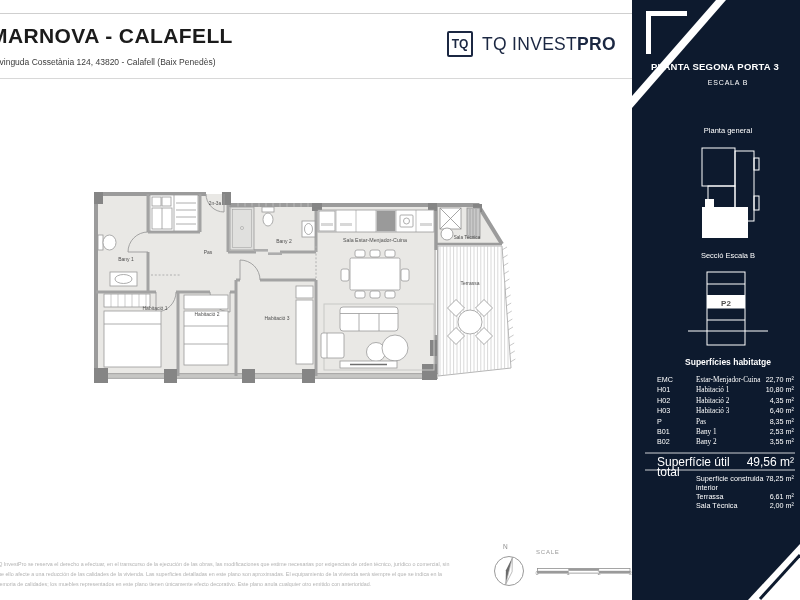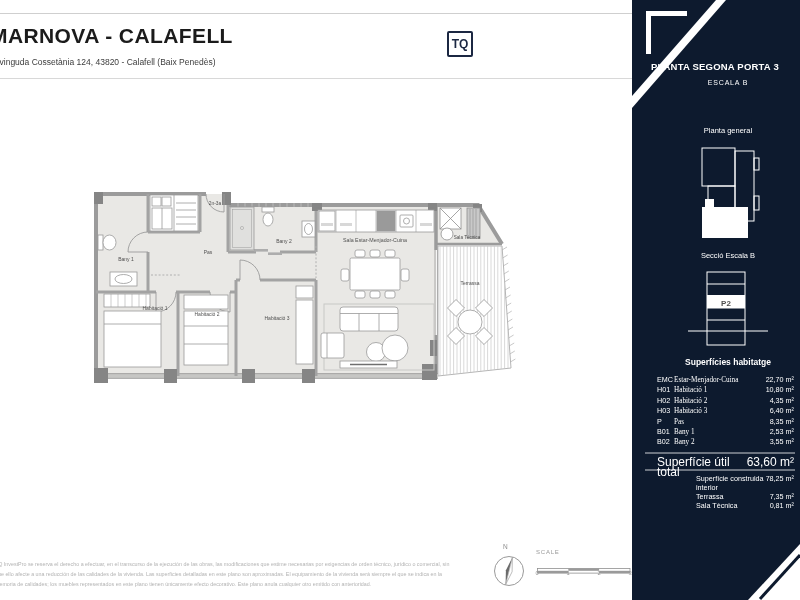--- a/index.html
+++ b/index.html
@@ -63,6 +63,7 @@
 
   <div class="logo">
     <div class="logo-box">TQ</div>
+    <div class="logo-text"><span>TQ INVEST</span><span class="bold">PRO</span></div>
   </div>
 
   <svg class="plan" width="448" height="216" viewBox="0 0 448 216">

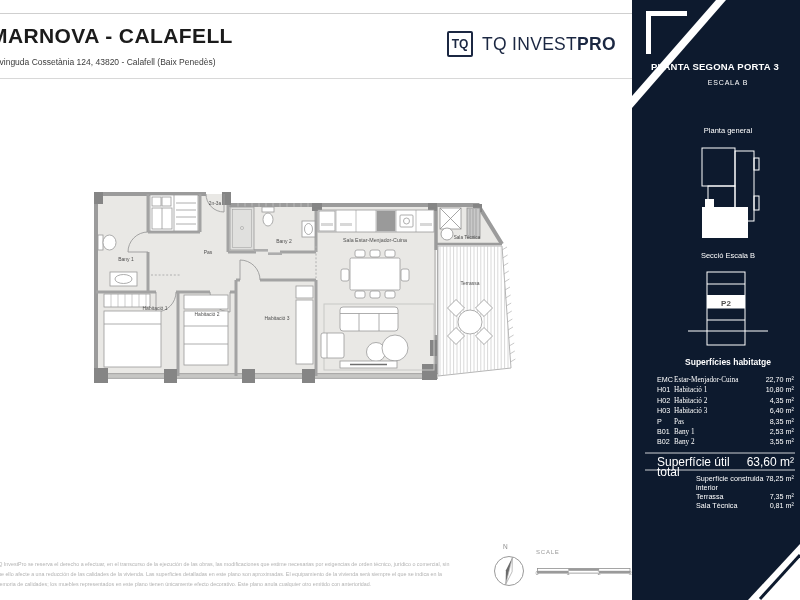--- a/index.html
+++ b/index.html
@@ -29,7 +29,7 @@
   .sb-heading{top:357px;font-size:8.5px;font-weight:600;}
   .sb-table{position:absolute;top:375px;left:25px;width:137px;color:#fff;font-size:7.2px;}
   .srow{display:flex;line-height:10.4px;}
-  .srow .c{width:17px;}
+  .srow .c{width:39px;}
   .srow .n{flex:1;font-family:Liberation Serif, serif;}
   .srow .a{text-align:right;}
   .sb-total{position:absolute;top:457px;left:25px;width:137px;display:flex;color:#fff;

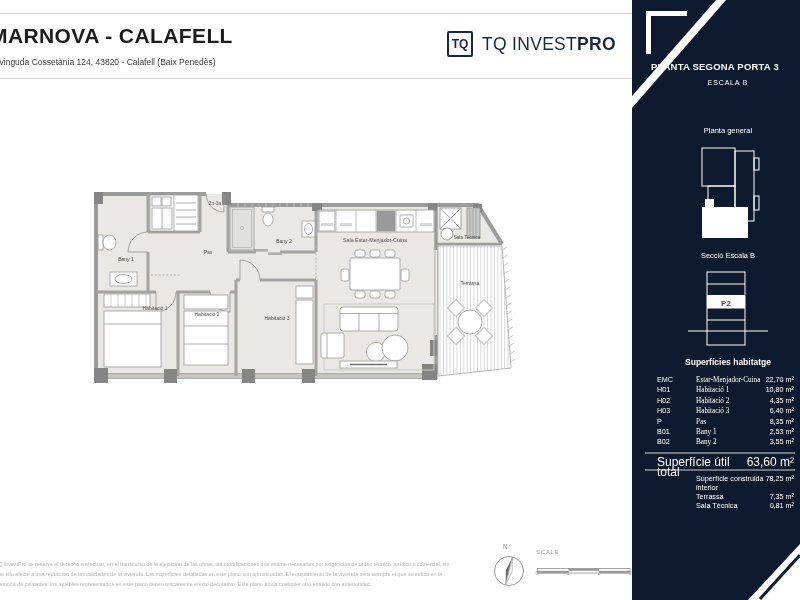--- a/index.html
+++ b/index.html
@@ -367,7 +367,7 @@
 
     <div class="sb-total">
       <span class="n">Superfície útil total</span>
-      <span class="a">63,60 m²</span>
+      <span class="a">49,56 m²</span>
     </div>
 
     <div class="sb-extras">

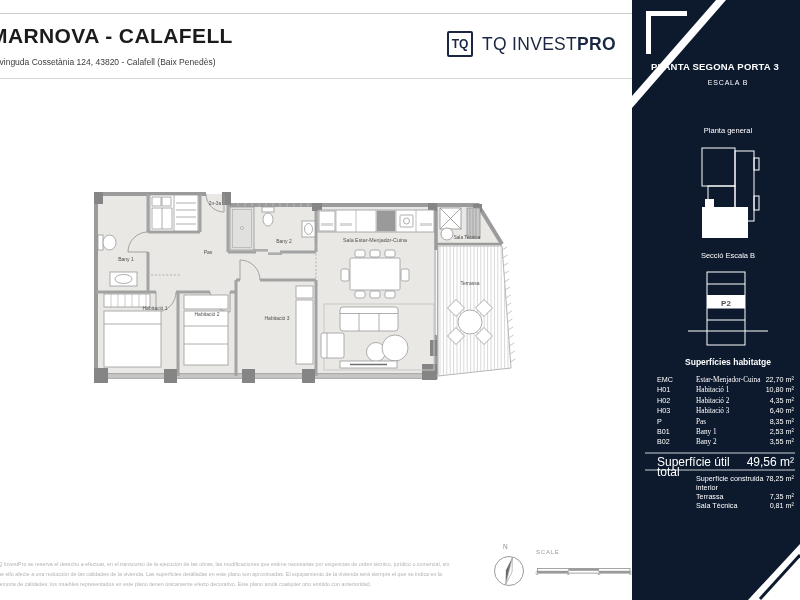--- a/index.html
+++ b/index.html
@@ -377,7 +377,7 @@
         </div>
       <div class="erow">
           <span class="n">Terrassa</span>
-          <span class="a">7,35 m²</span>
+          <span class="a">6,61 m²</span>
         </div>
       <div class="erow">
           <span class="n">Sala Tècnica</span>

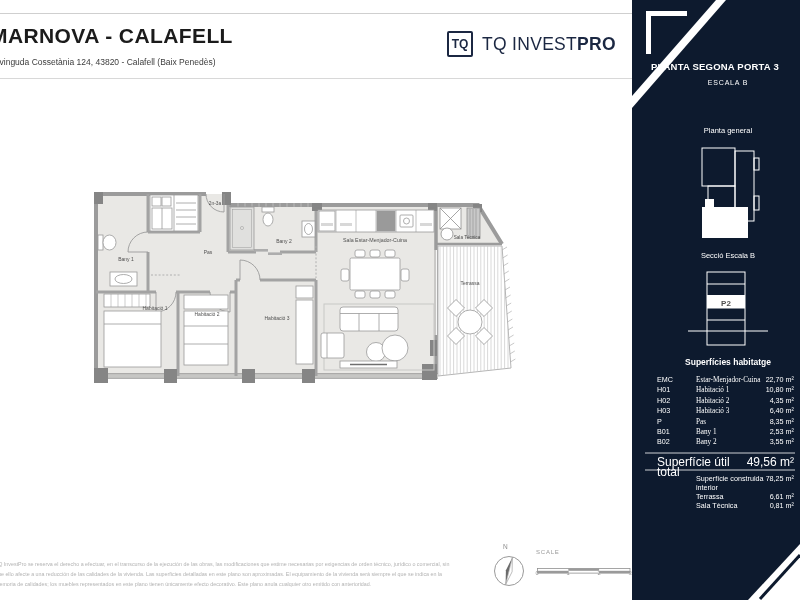--- a/index.html
+++ b/index.html
@@ -381,7 +381,7 @@
         </div>
       <div class="erow">
           <span class="n">Sala Tècnica</span>
-          <span class="a">0,81 m²</span>
+          <span class="a">2,00 m²</span>
         </div>
     </div>
   </aside>

